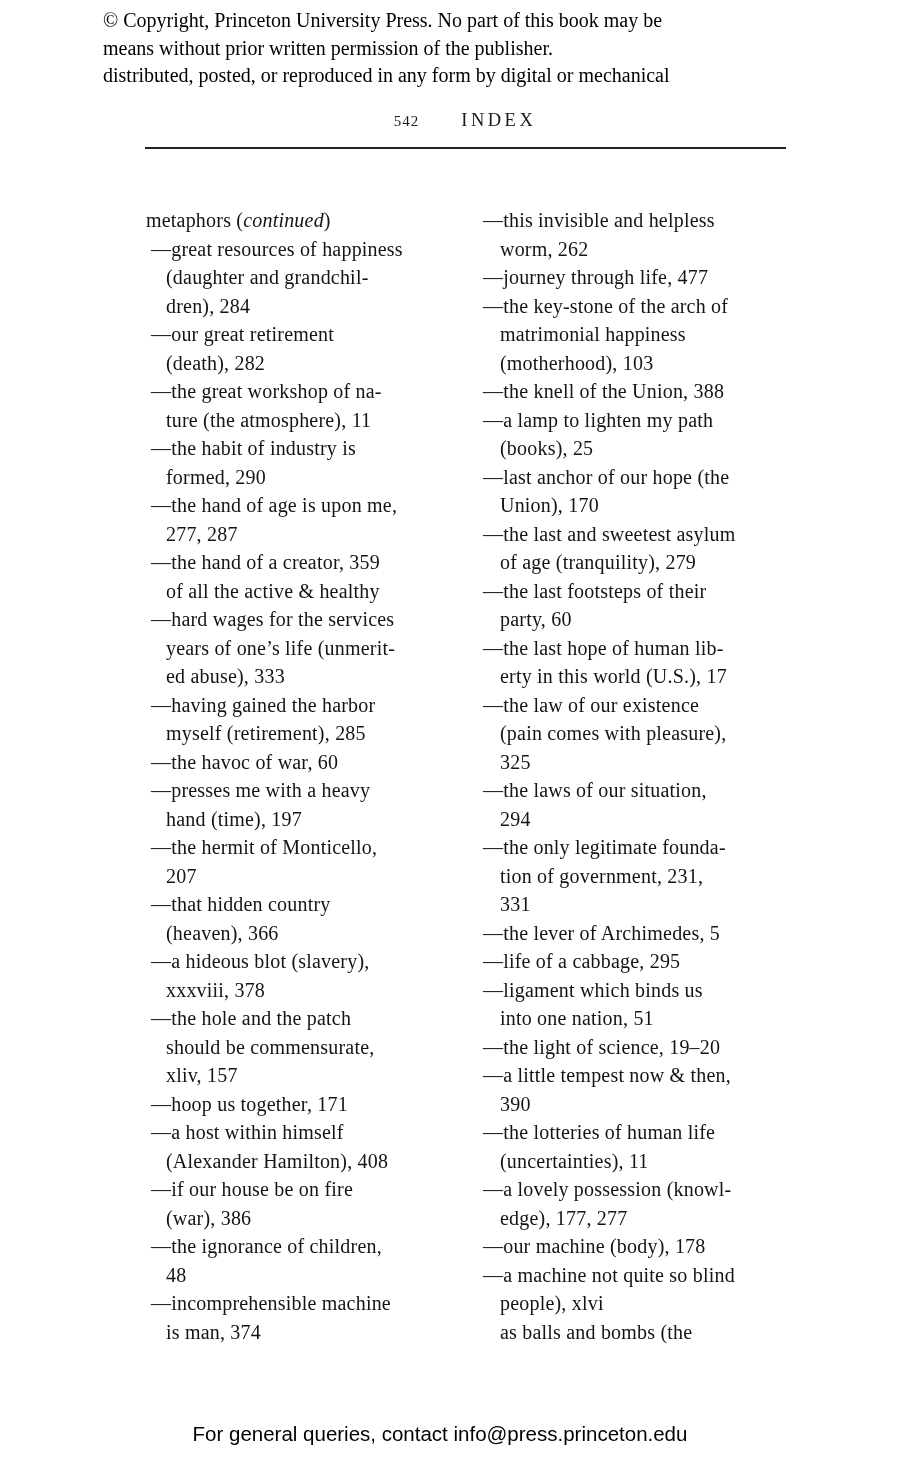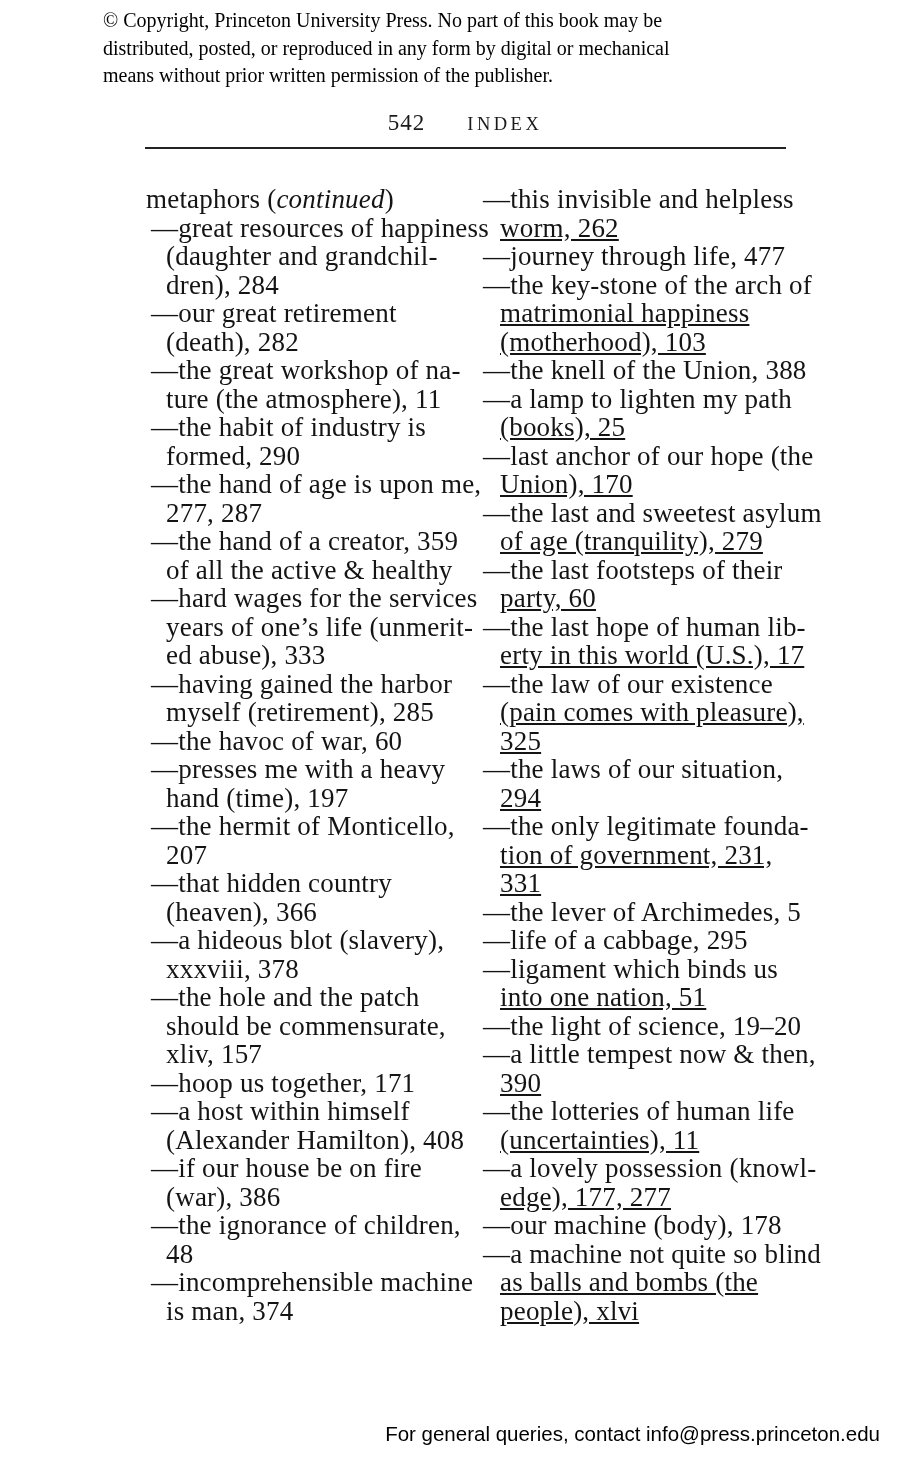--- a/index.html
+++ b/index.html
@@ -77,8 +77,8 @@
 
   <div class="copyright">
     <div class="c-line">© Copyright, Princeton University Press. No part of this book may be</div>
+    <div class="c-line">means without prior written permission of the publisher.</div>
     <div class="c-line">distributed, posted, or reproduced in any form by digital or mechanical</div>
-    <div class="c-line">means without prior written permission of the publisher.</div>
   </div>
 
   <div class="running-head">

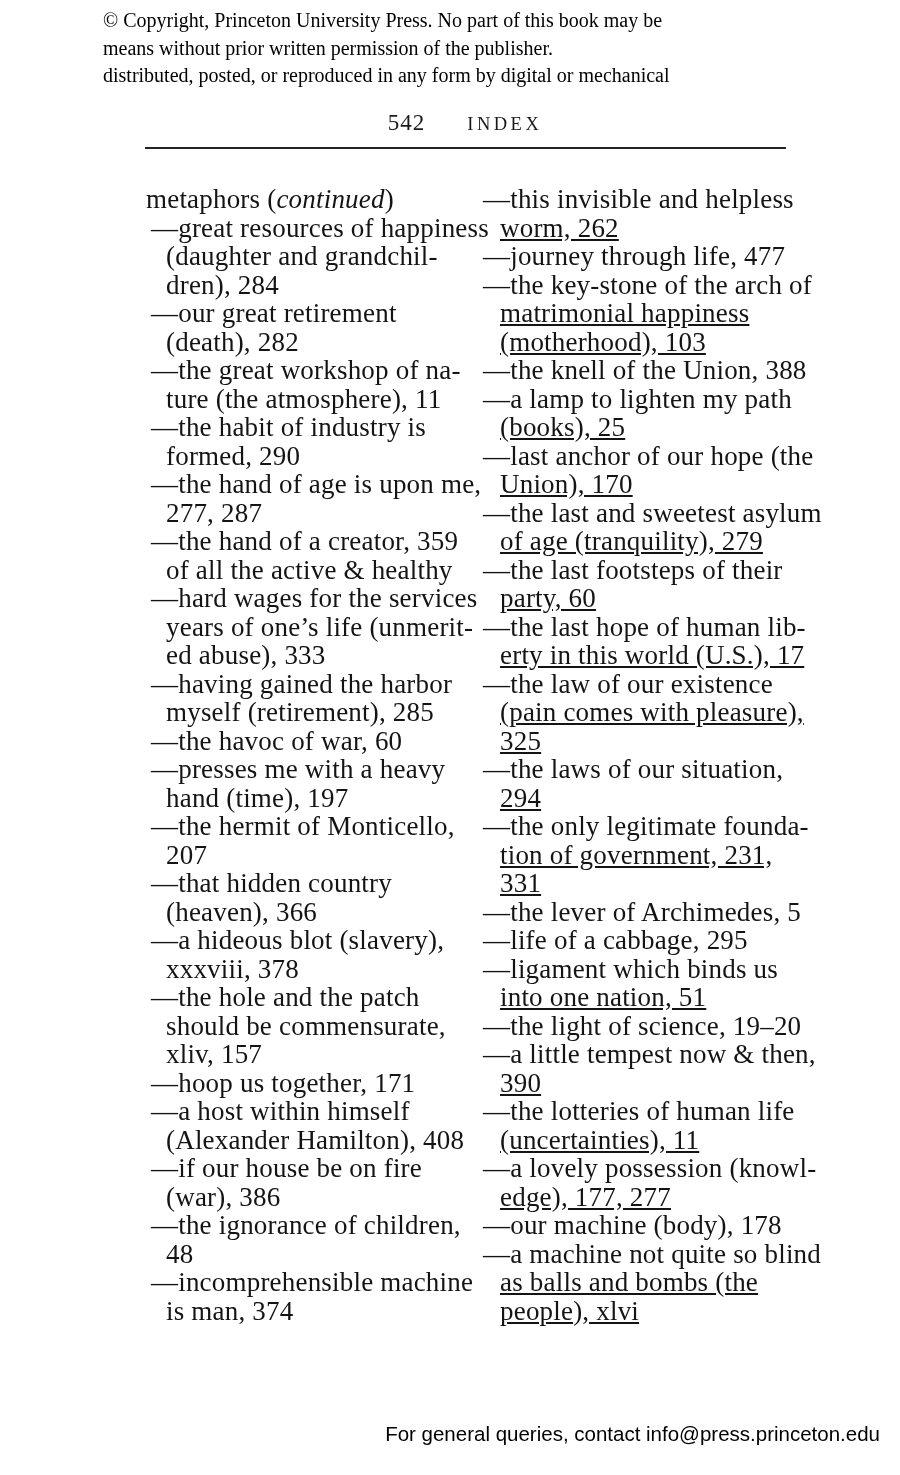--- a/index.html
+++ b/index.html
@@ -28,7 +28,7 @@
     white-space: nowrap;
   }
   .pagenum {
-    font-size: 23px;
+    font-size: 15px;
     letter-spacing: 1px;
     color: #1a1a1a;
   }

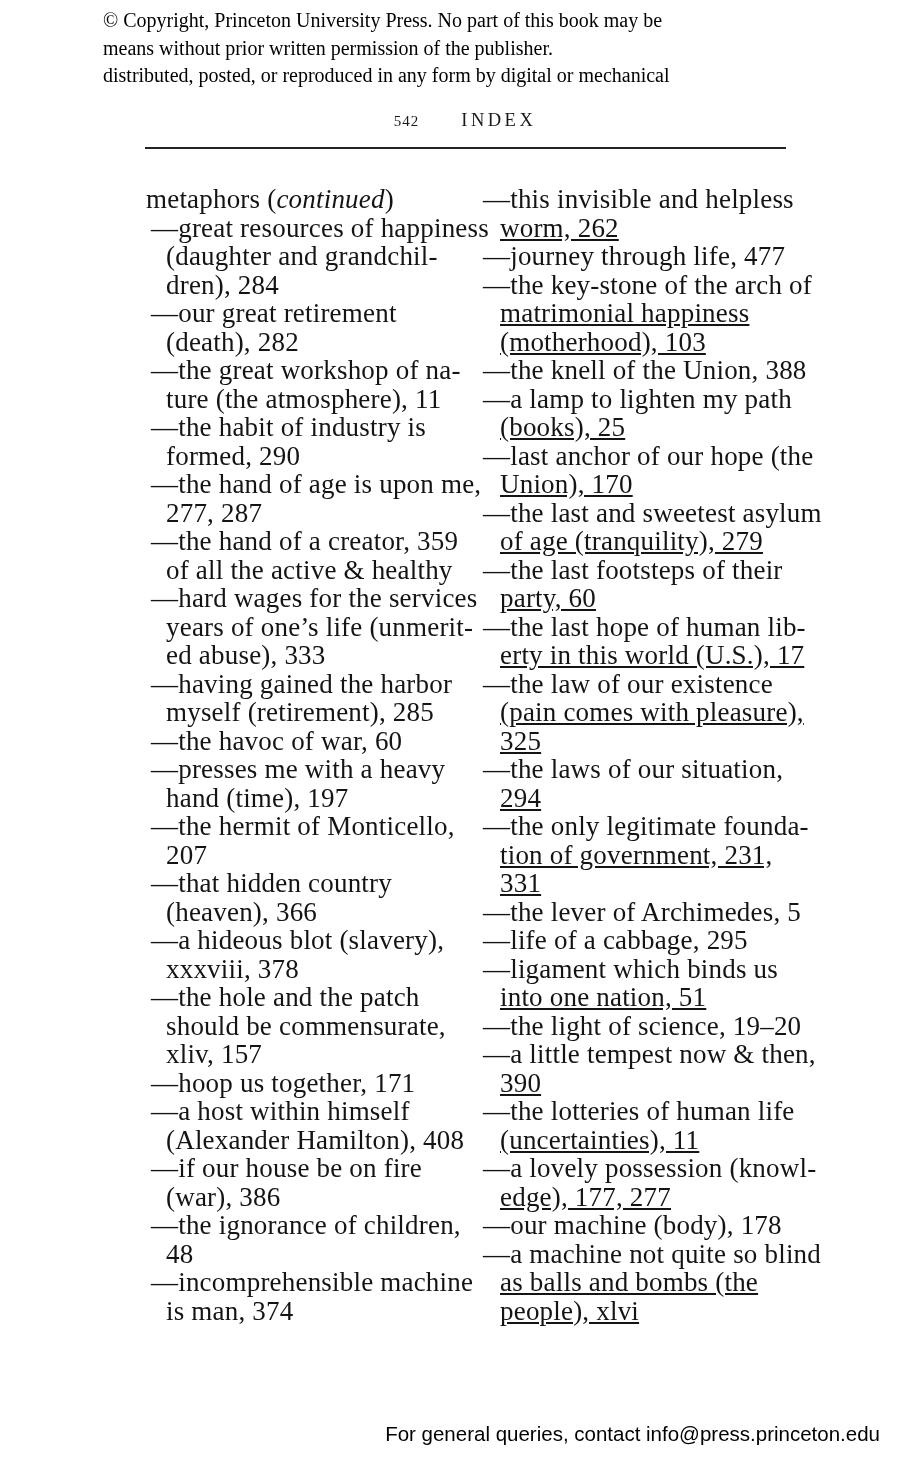--- a/index.html
+++ b/index.html
@@ -46,8 +46,8 @@
   }
   .col {
     position: absolute;
-    top: 185px;
-    font-size: 27px;
+    top: 206px;
+    font-size: 20px;
     line-height: 28.5px;
     letter-spacing: 0.2px;
     white-space: nowrap;

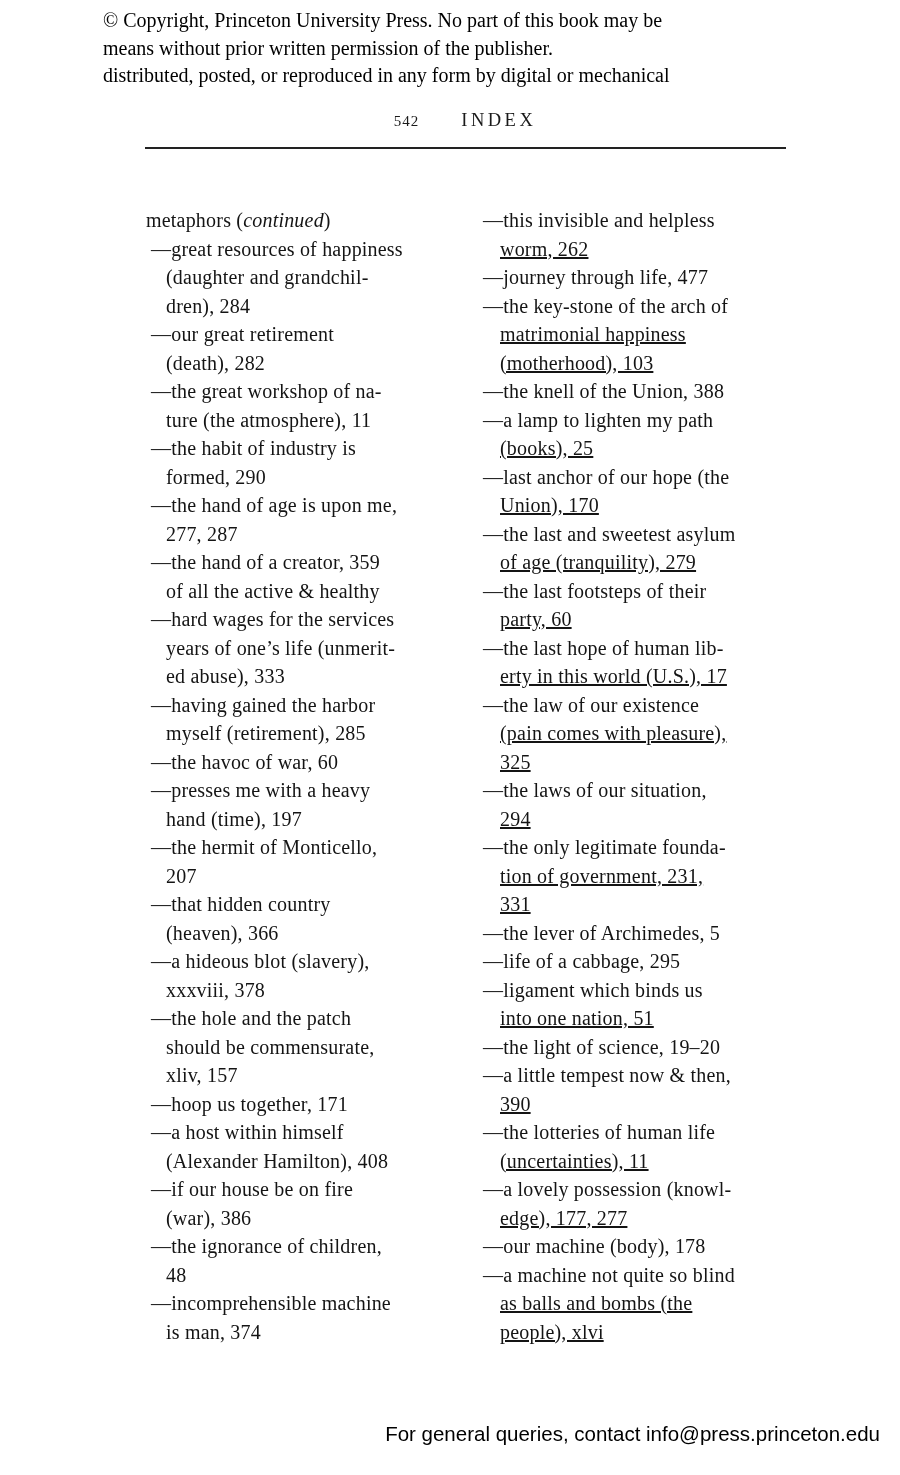--- a/index.html
+++ b/index.html
@@ -58,7 +58,7 @@
   .heading { padding-left: 0; }
   .line.first { padding-left: 5px; }
   .col-left  .line.cont { padding-left: 20px; }
-  .col-right .line.cont { padding-left: 22px; text-decoration: underline; }
+  .col-right .line.cont { padding-left: 22px; }
   .page-footer {
     position: absolute;
     top: 1422px; left: 0;

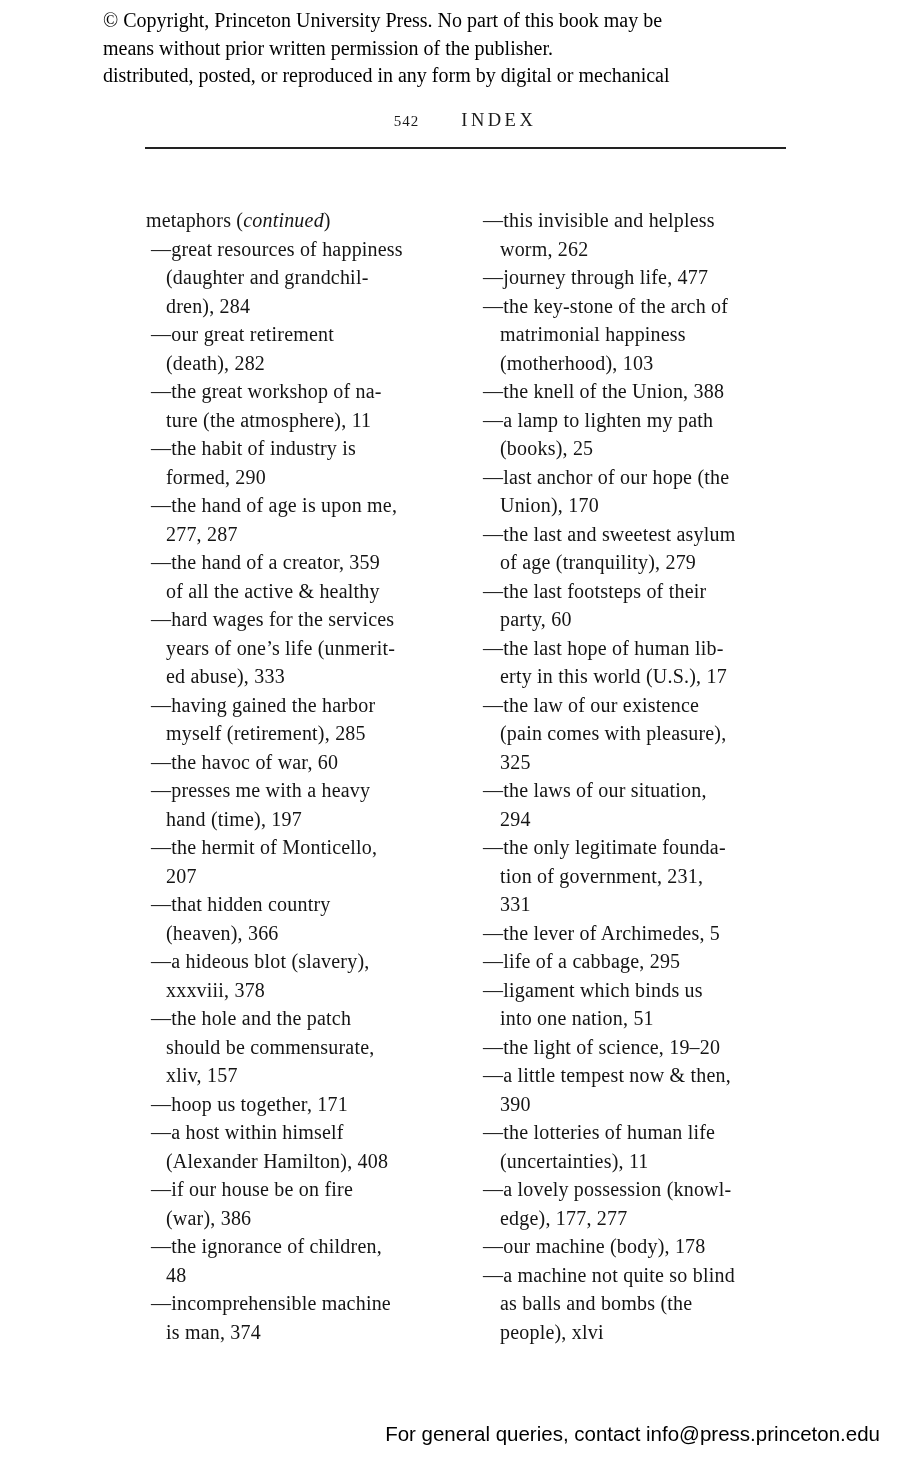--- a/index.html
+++ b/index.html
@@ -251,8 +251,8 @@
         </div>
         <div class="entry">
           <div class="line first">—a machine not quite so blind</div>
+          <div class="line cont">people), xlvi</div>
           <div class="line cont">as balls and bombs (the</div>
-          <div class="line cont">people), xlvi</div>
         </div>
       </div>
   </div>

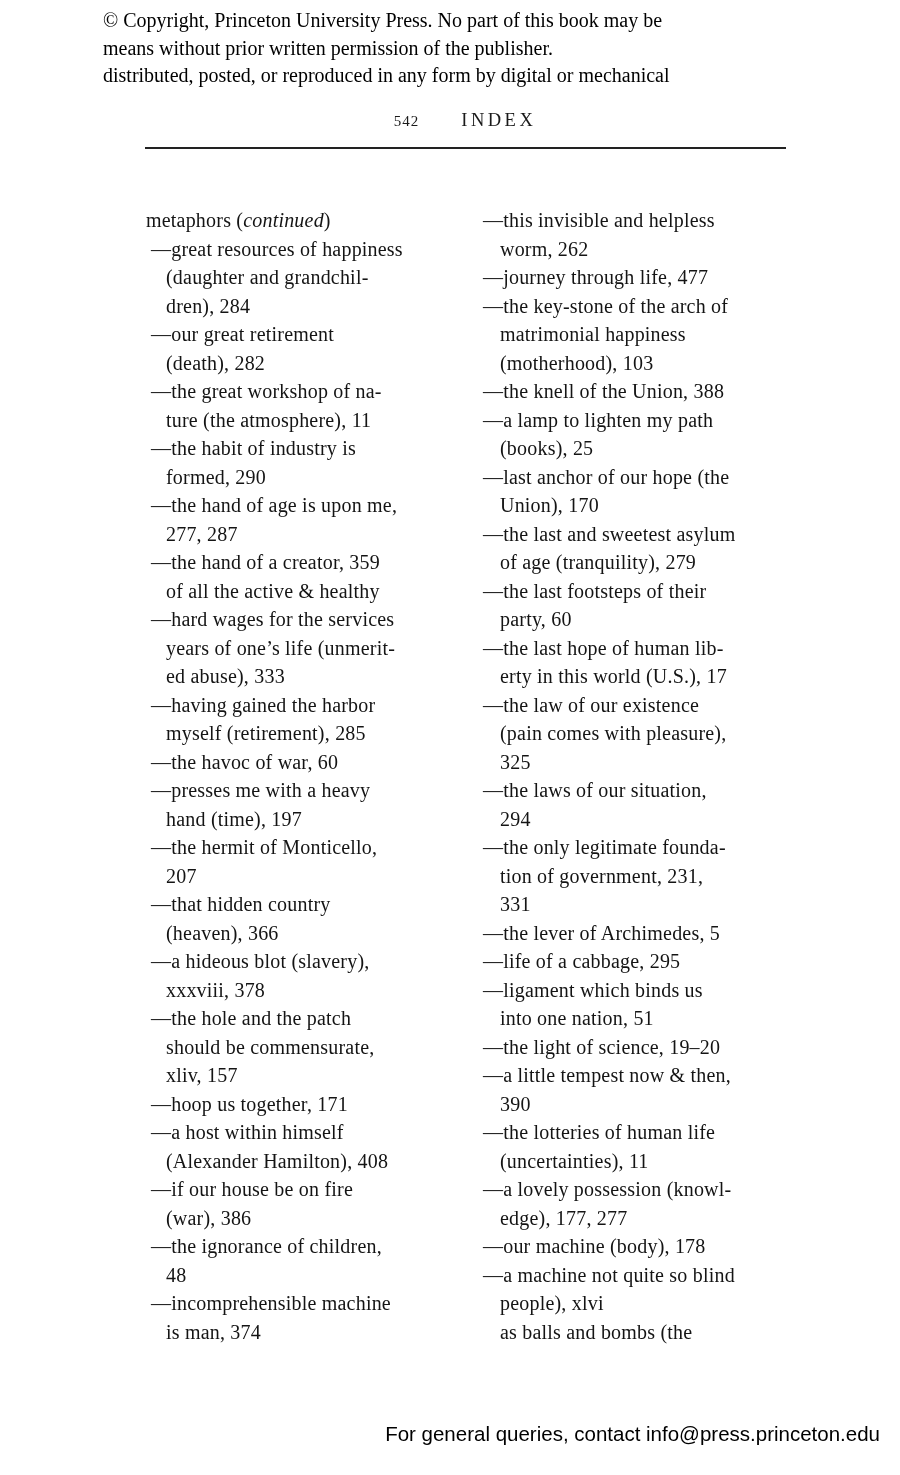--- a/index.html
+++ b/index.html
@@ -63,7 +63,7 @@
     position: absolute;
     top: 1422px; left: 0;
     width: 880px;
-    text-align: right;
+    text-align: center;
     font-family: "Liberation Sans", sans-serif;
     font-size: 20.5px;
     color: #000;

